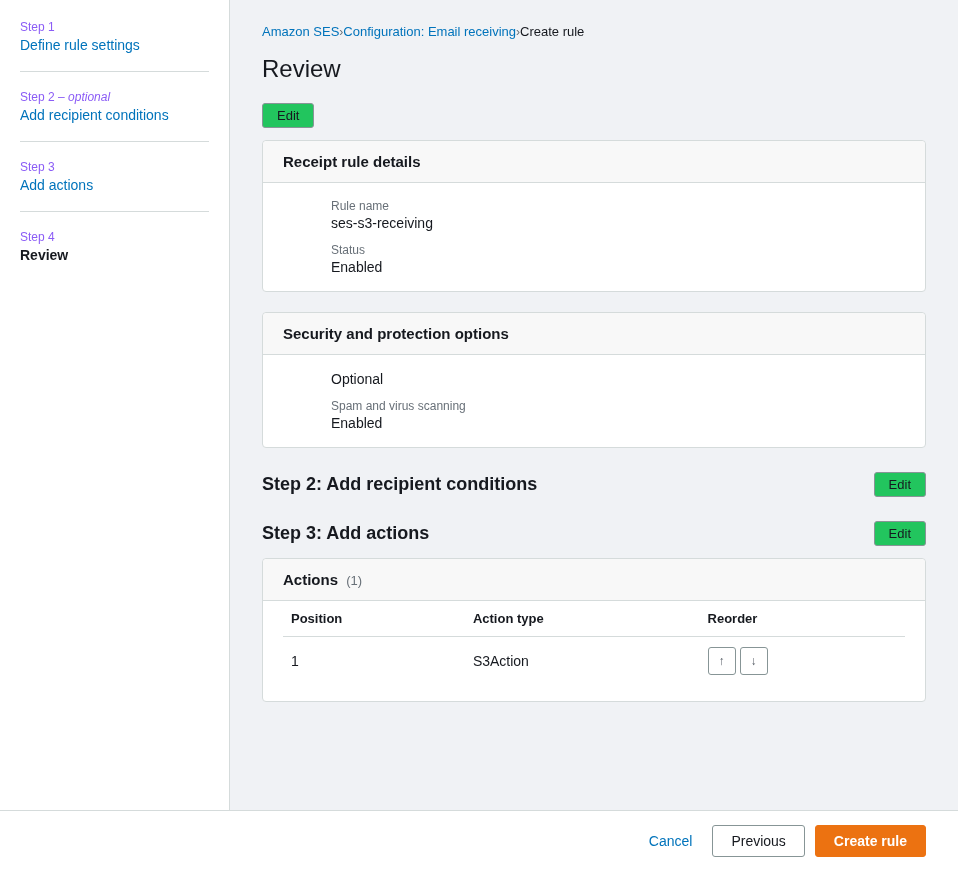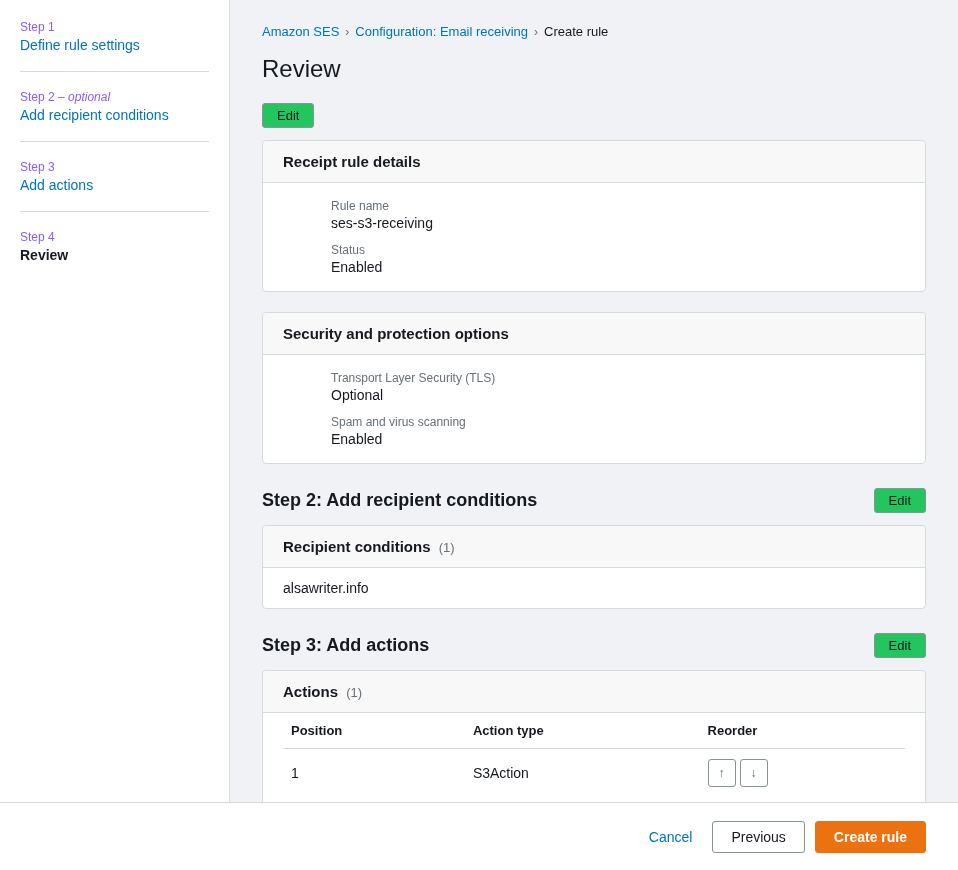--- a/index.html
+++ b/index.html
@@ -60,7 +60,7 @@
     .breadcrumb {
       display: flex;
       align-items: center;
-      gap: 6px;
+      gap: 0;
       font-size: 13px;
       margin-bottom: 16px;
       color: #16191f;

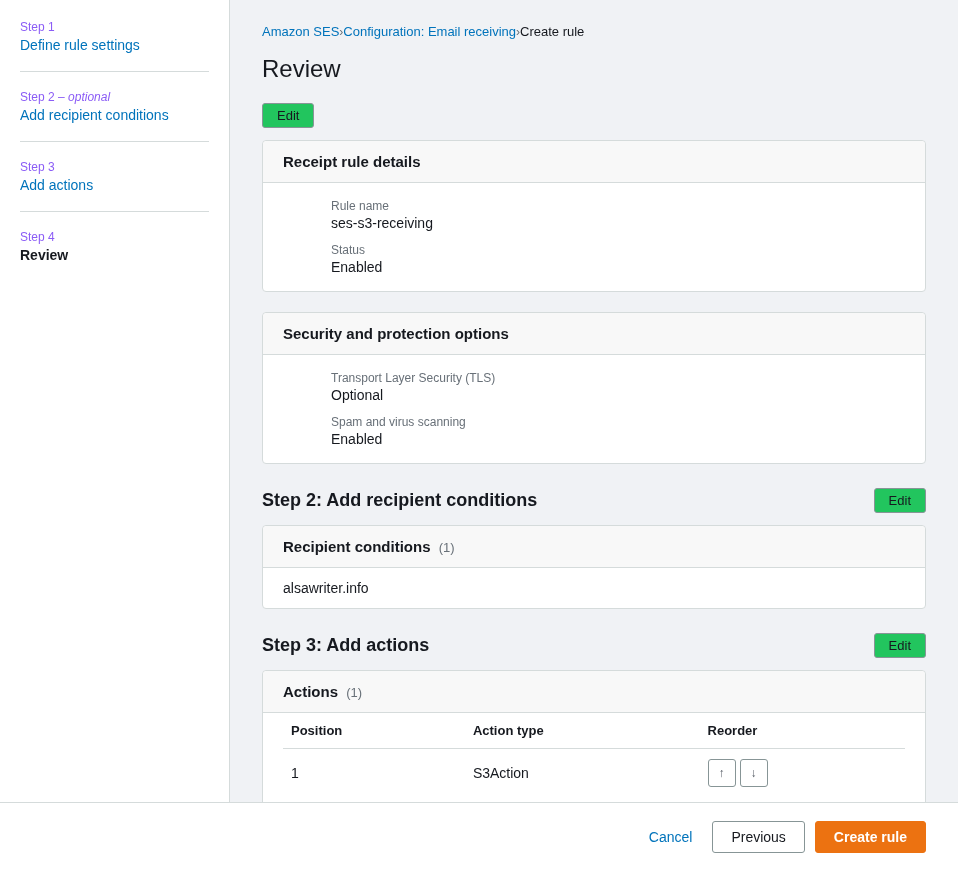--- a/index.html
+++ b/index.html
@@ -310,7 +310,6 @@
         </div>
         <div class="card-body">
           <div class="field">
-            <div class="field-label">Transport Layer Security (TLS)</div>
             <div class="field-value">Optional</div>
           </div>
           <div class="field">

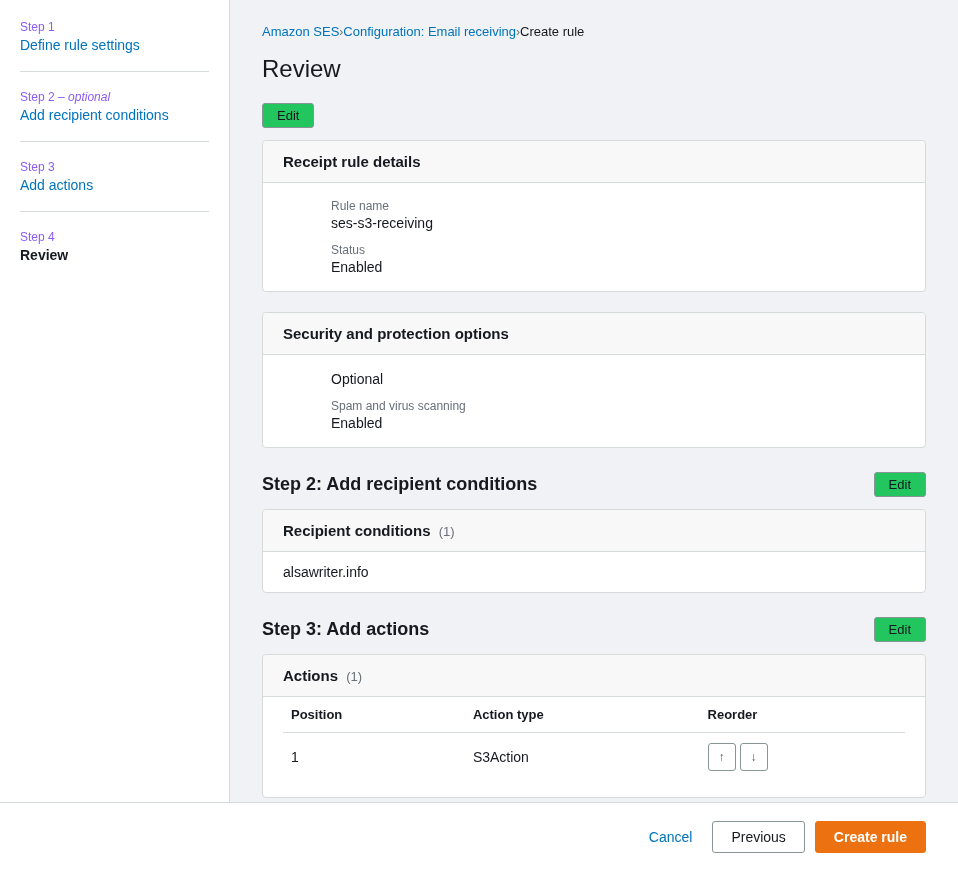--- a/index.html
+++ b/index.html
@@ -326,15 +326,6 @@
         <button class="edit-button">Edit</button>
       </div>
 
-      <div class="card">
-        <div class="card-header">
-          <span class="card-header-title">
-            <span>Recipient conditions</span>
-            <span class="section-subtitle">(1)</span>
-          </span>
-        </div>
-        <div class="recipient-value">alsawriter.info</div>
-      </div>
     </div>
 
     <div class="step-section">

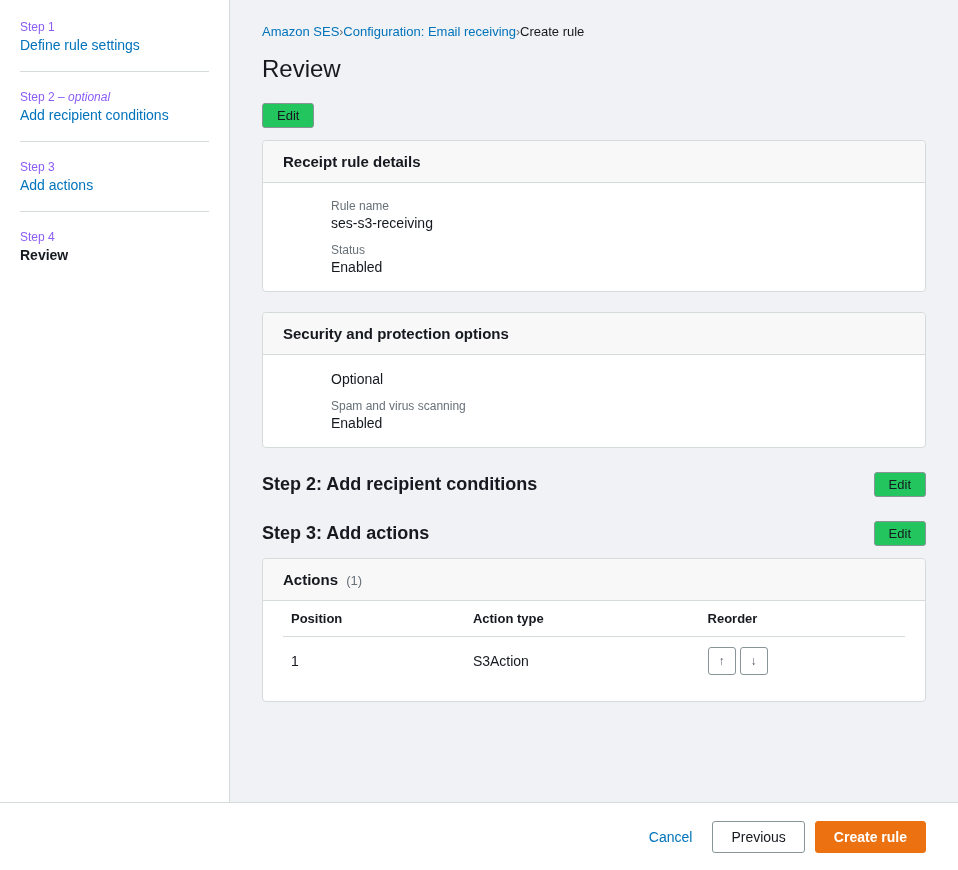--- a/index.html
+++ b/index.html
@@ -198,7 +198,7 @@
       bottom: 0;
       left: 0;
       right: 0;
-      height: 68px;
+      height: 60px;
       background: #fff;
       border-top: 1px solid #d5dbdb;
       display: flex;

